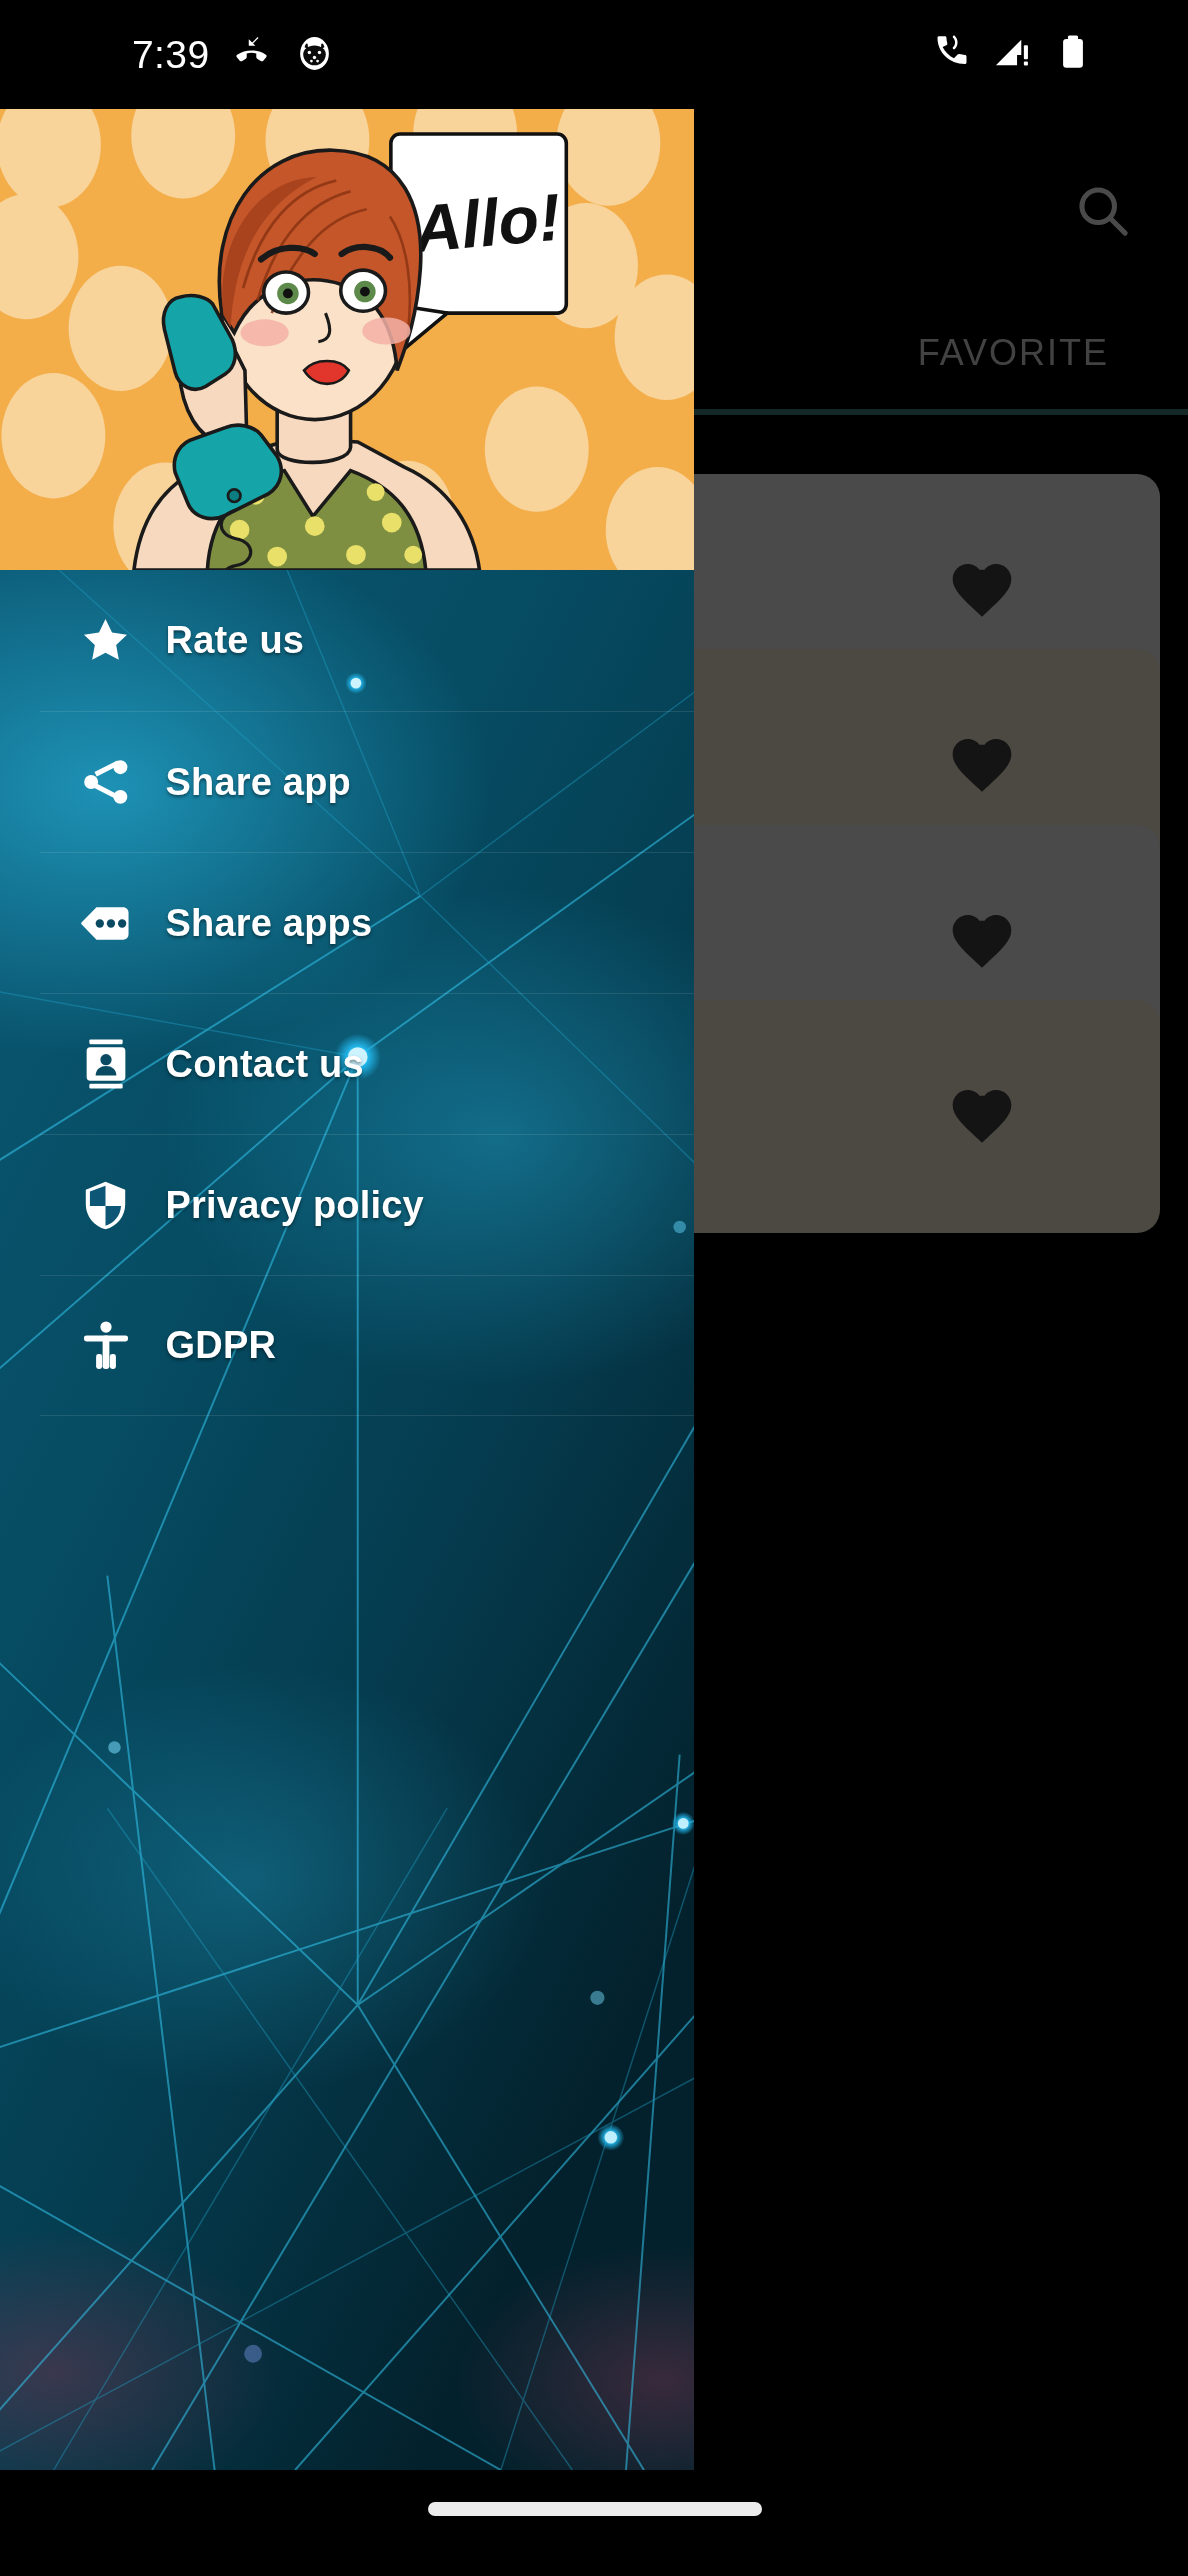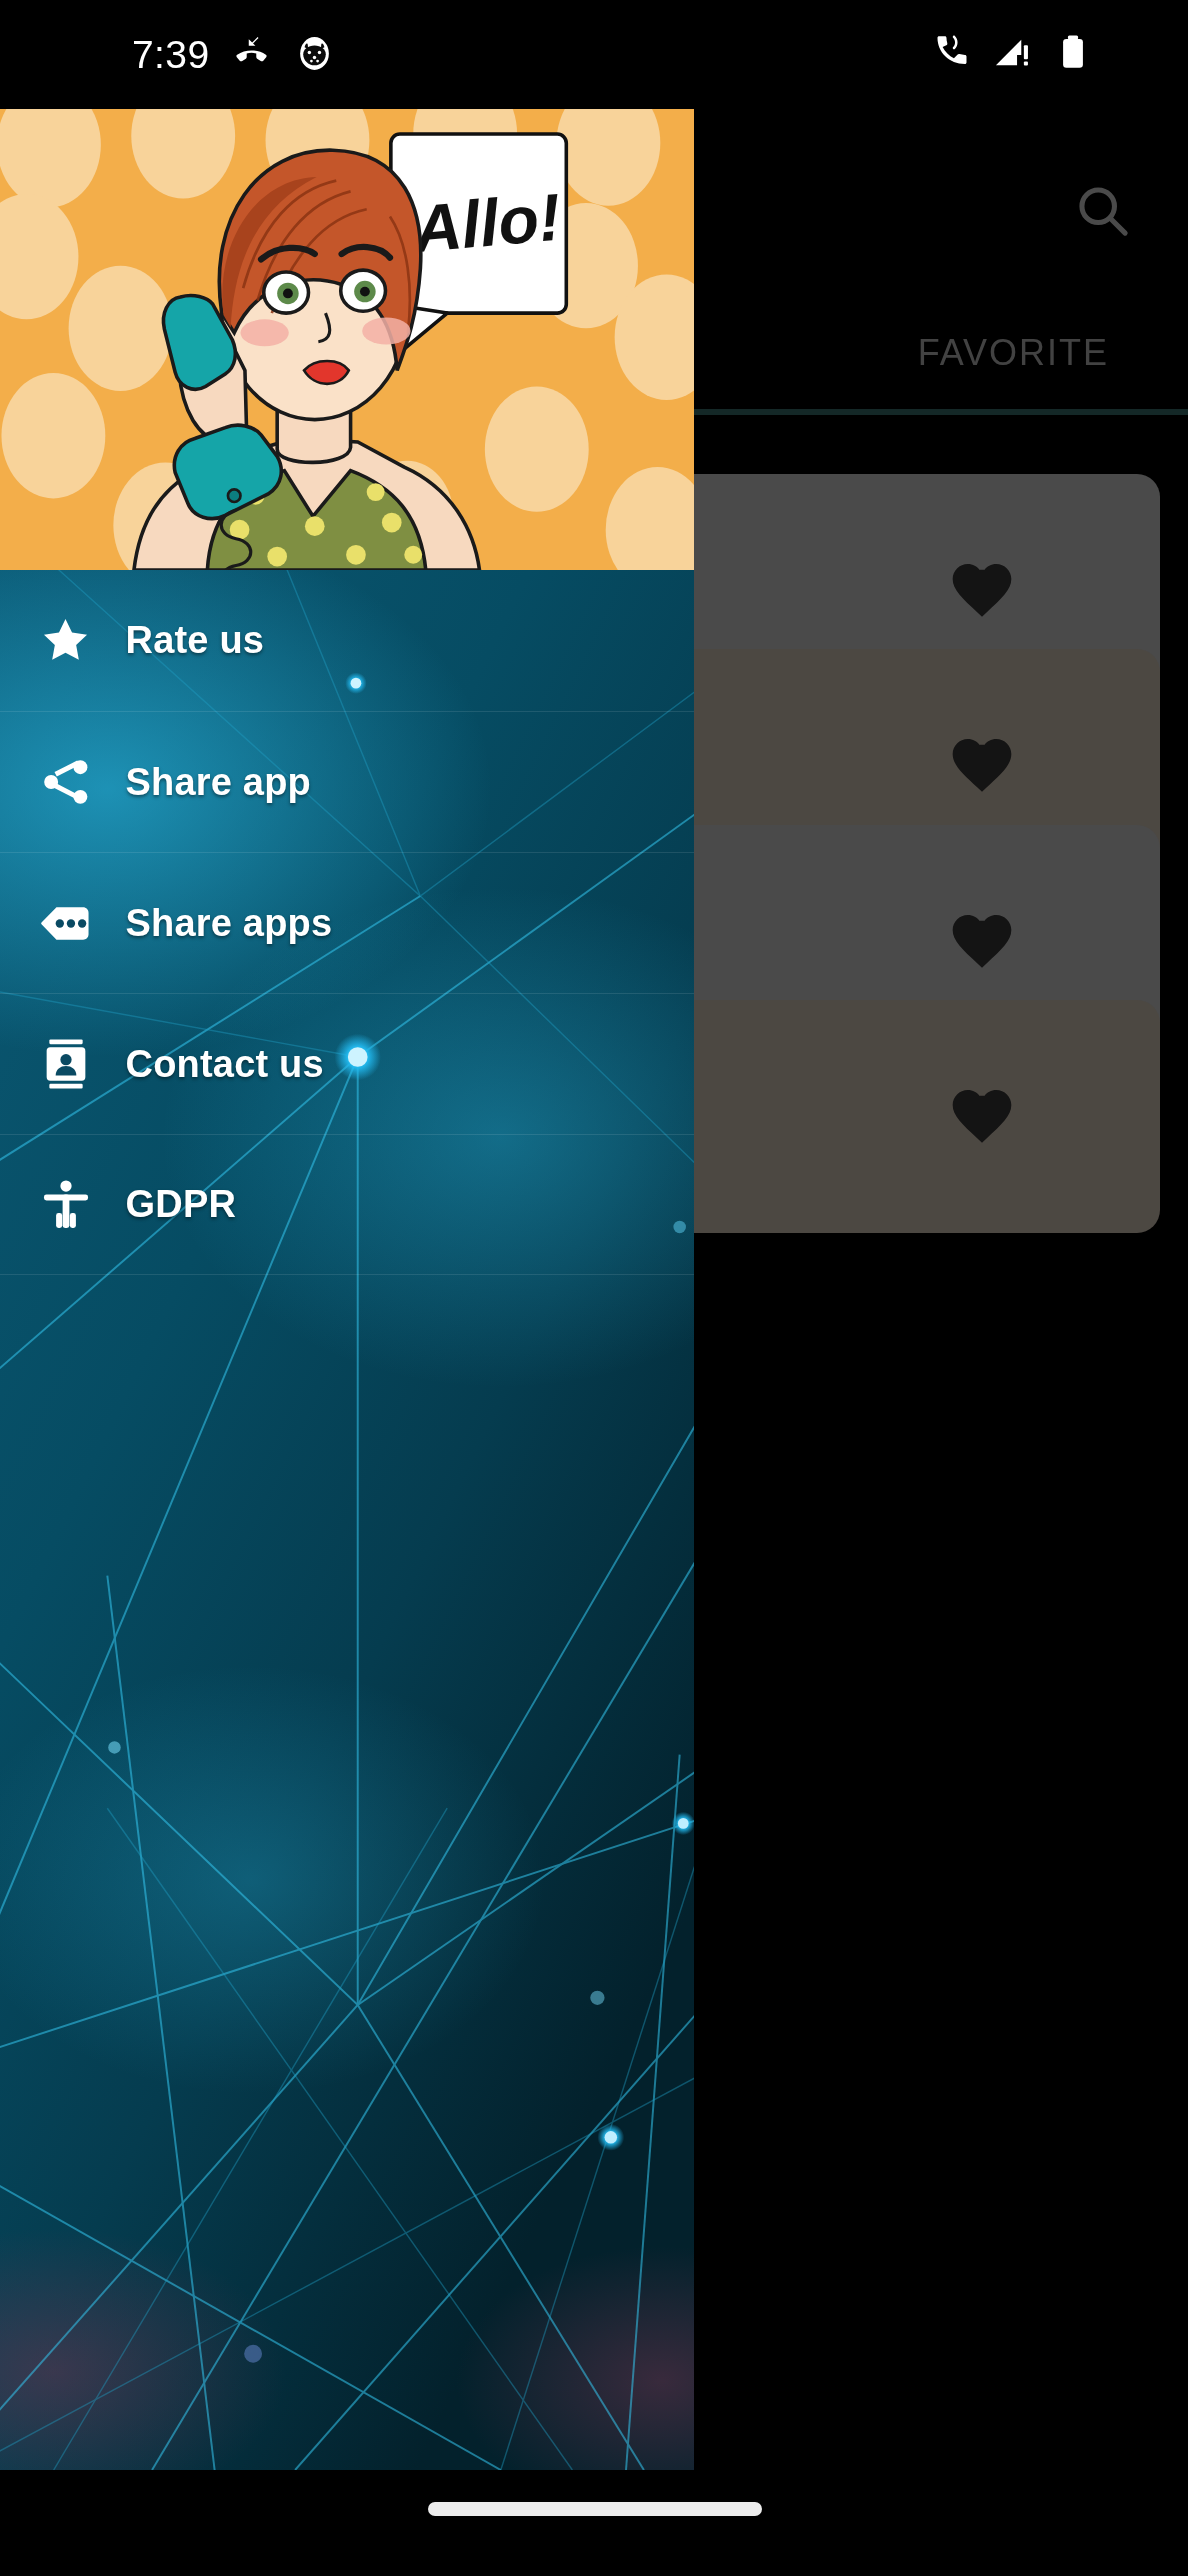--- a/index.html
+++ b/index.html
@@ -56,6 +56,7 @@
   .menu-item {
     position:relative; height:141px; display:flex; align-items:center;
     padding-left:27px;
+    margin-left:40px;
   }
   .menu-item + .menu-item { border-top:0.9px solid rgba(255,255,255,0.10); }
   .mi-icon { width:77px; flex:0 0 77px; display:flex; align-items:center; justify-content:center; }

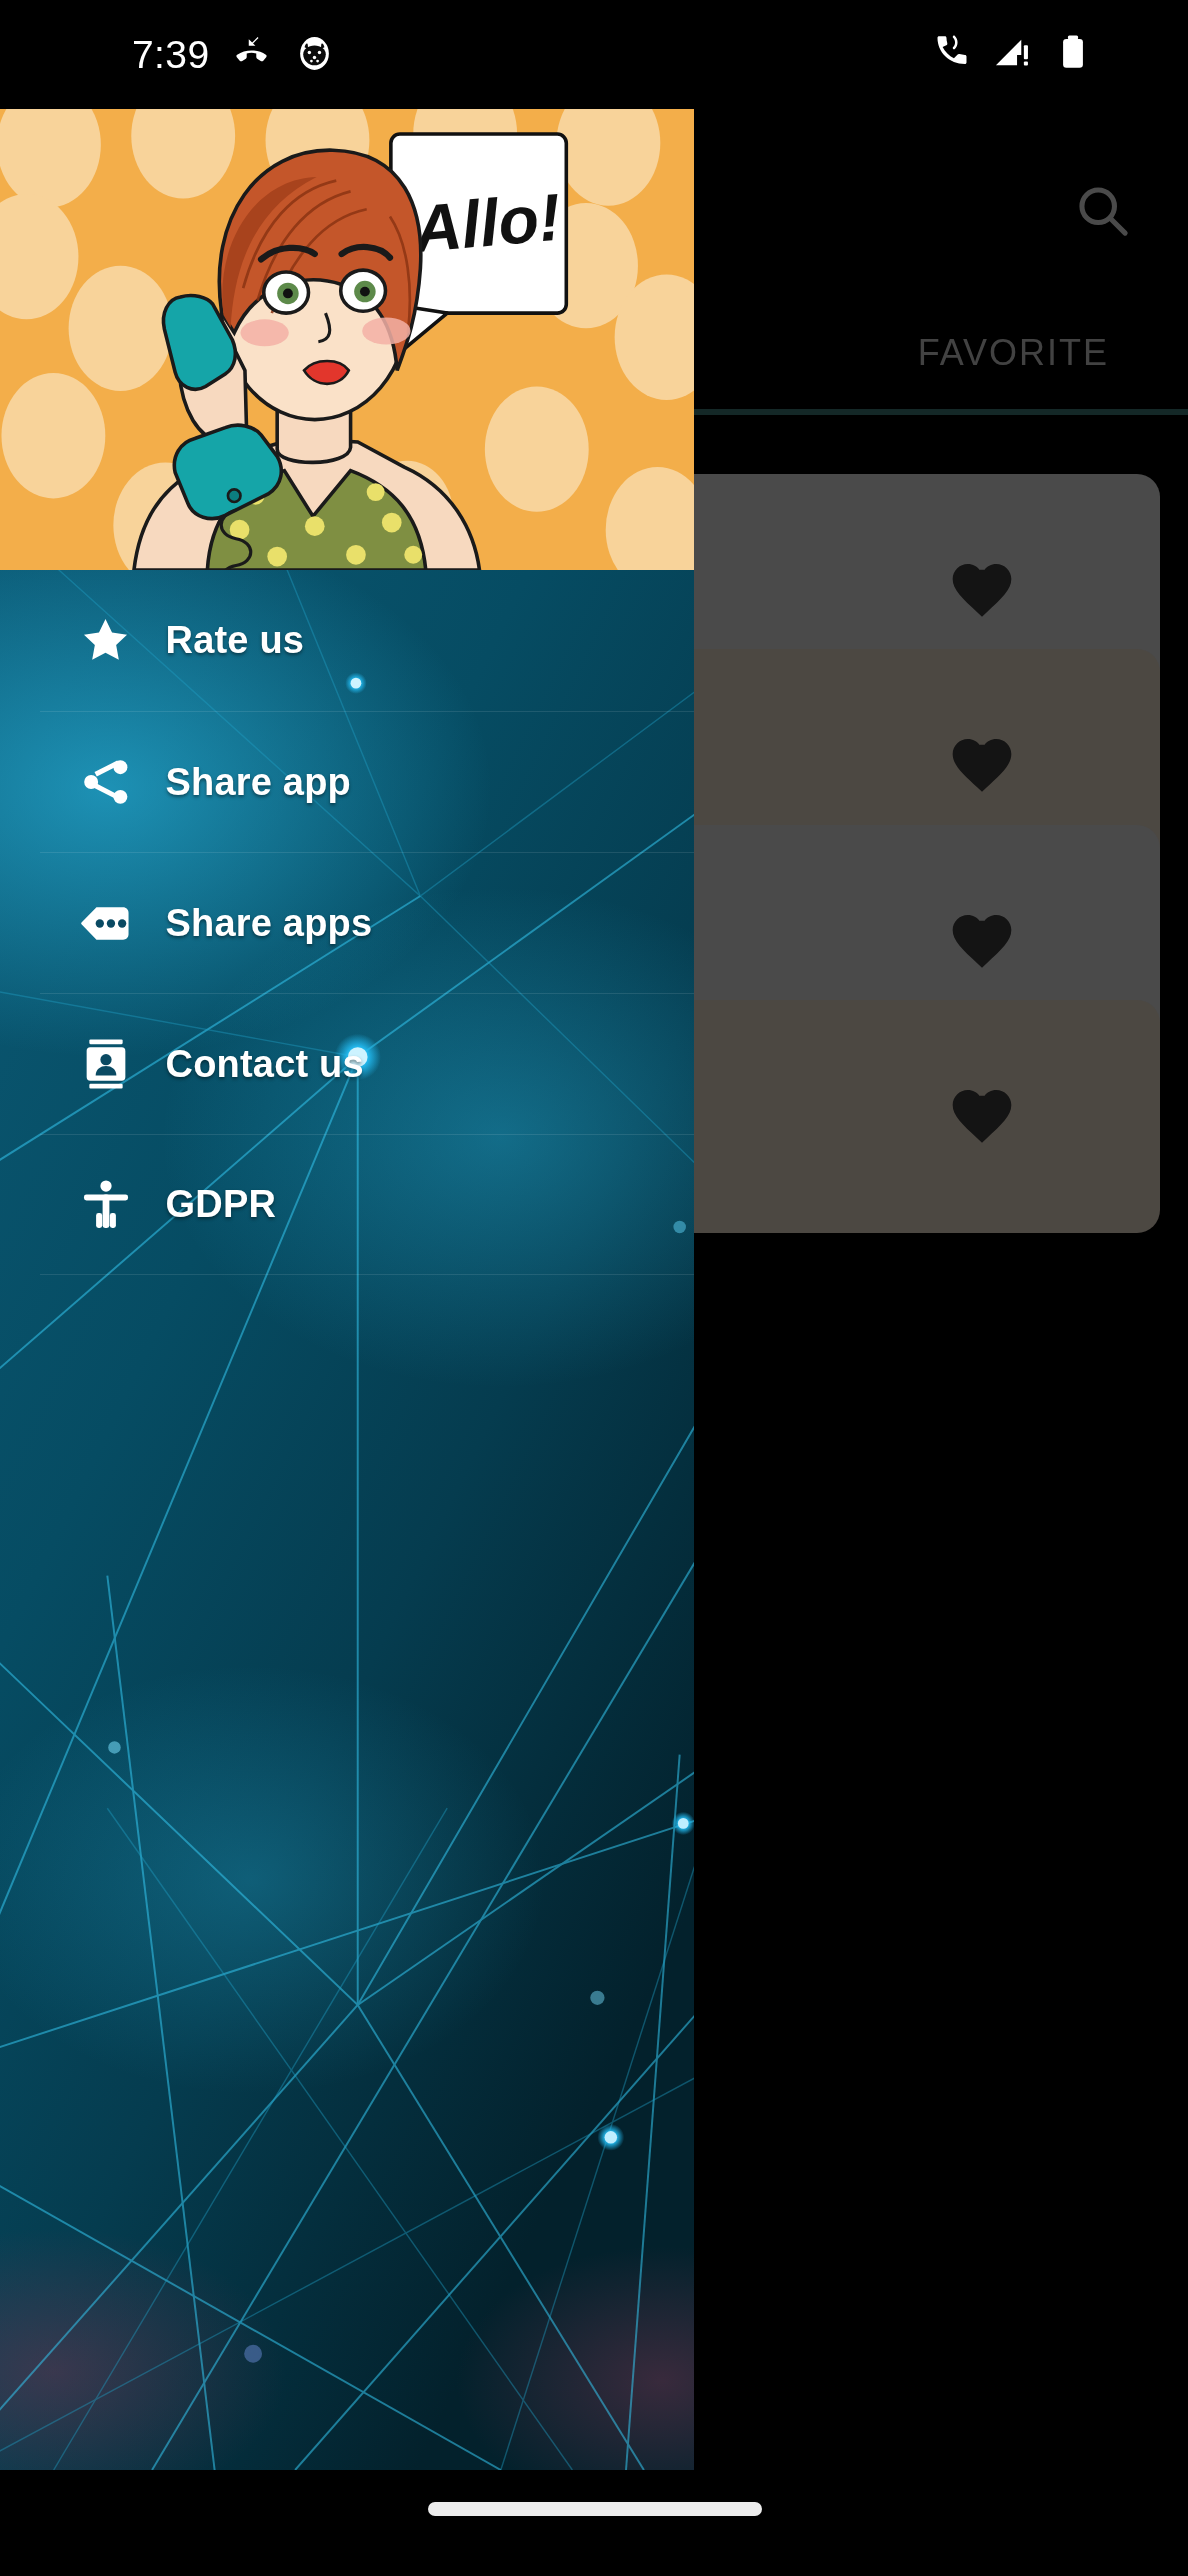--- a/index.html
+++ b/index.html
@@ -333,6 +333,16 @@
         <span class="mi-label">Contact us</span>
       </div>
 
+      <div class="menu-item">
+        <span class="mi-icon">
+          <svg width="55" height="55" viewBox="0 0 24 24">
+            <path d="M12 1.6l8.6 3.5v6.3c0 5.3-3.6 9.6-8.6 11-5-1.4-8.6-5.7-8.6-11V5.1z" fill="#ffffff"></path>
+            <path d="M12 3.4v8.8H5.2V5.9z" fill="#0d5675"></path>
+            <path d="M12 12.2h6.8c-.3 4.3-3.1 7.5-6.8 8.6z" fill="#0d5675"></path>
+          </svg>
+        </span>
+        <span class="mi-label">Privacy policy</span>
+      </div>
 
       <div class="menu-item menu-divider-bottom">
         <span class="mi-icon">

